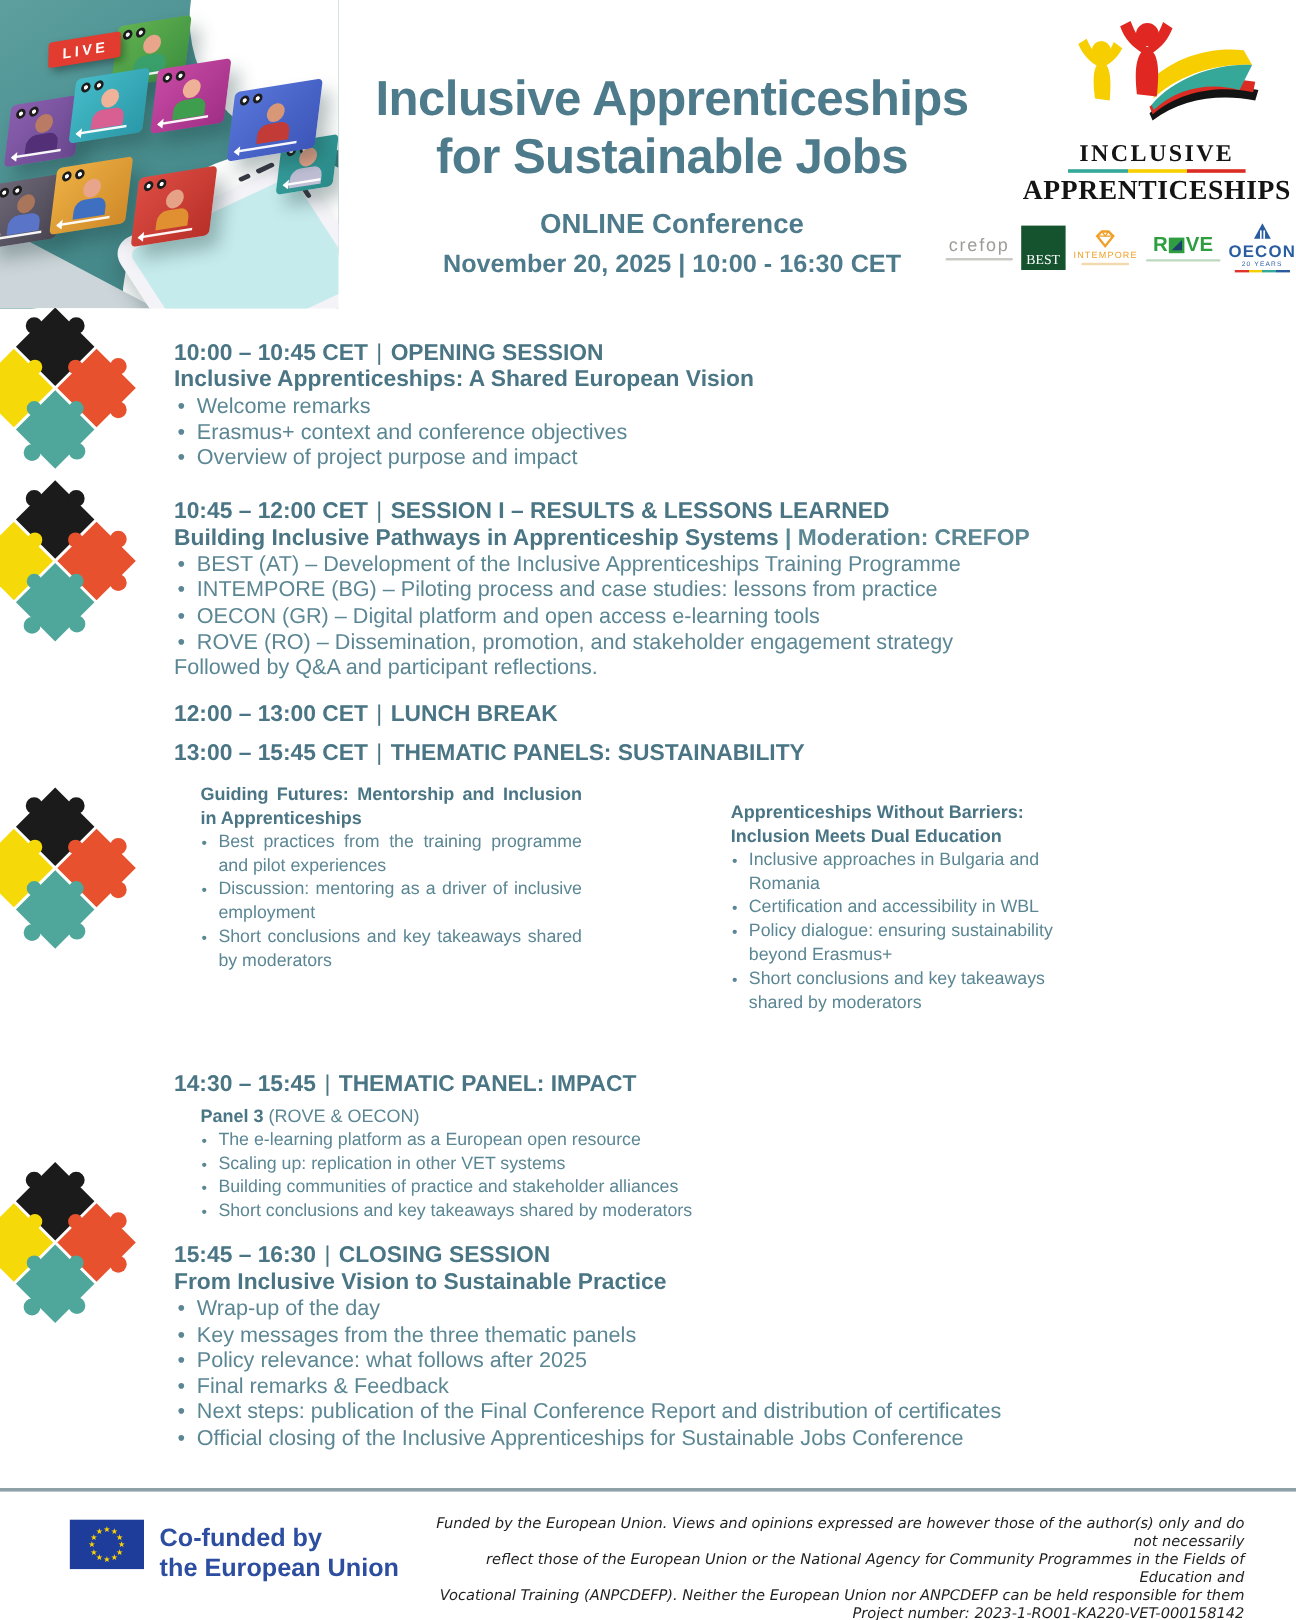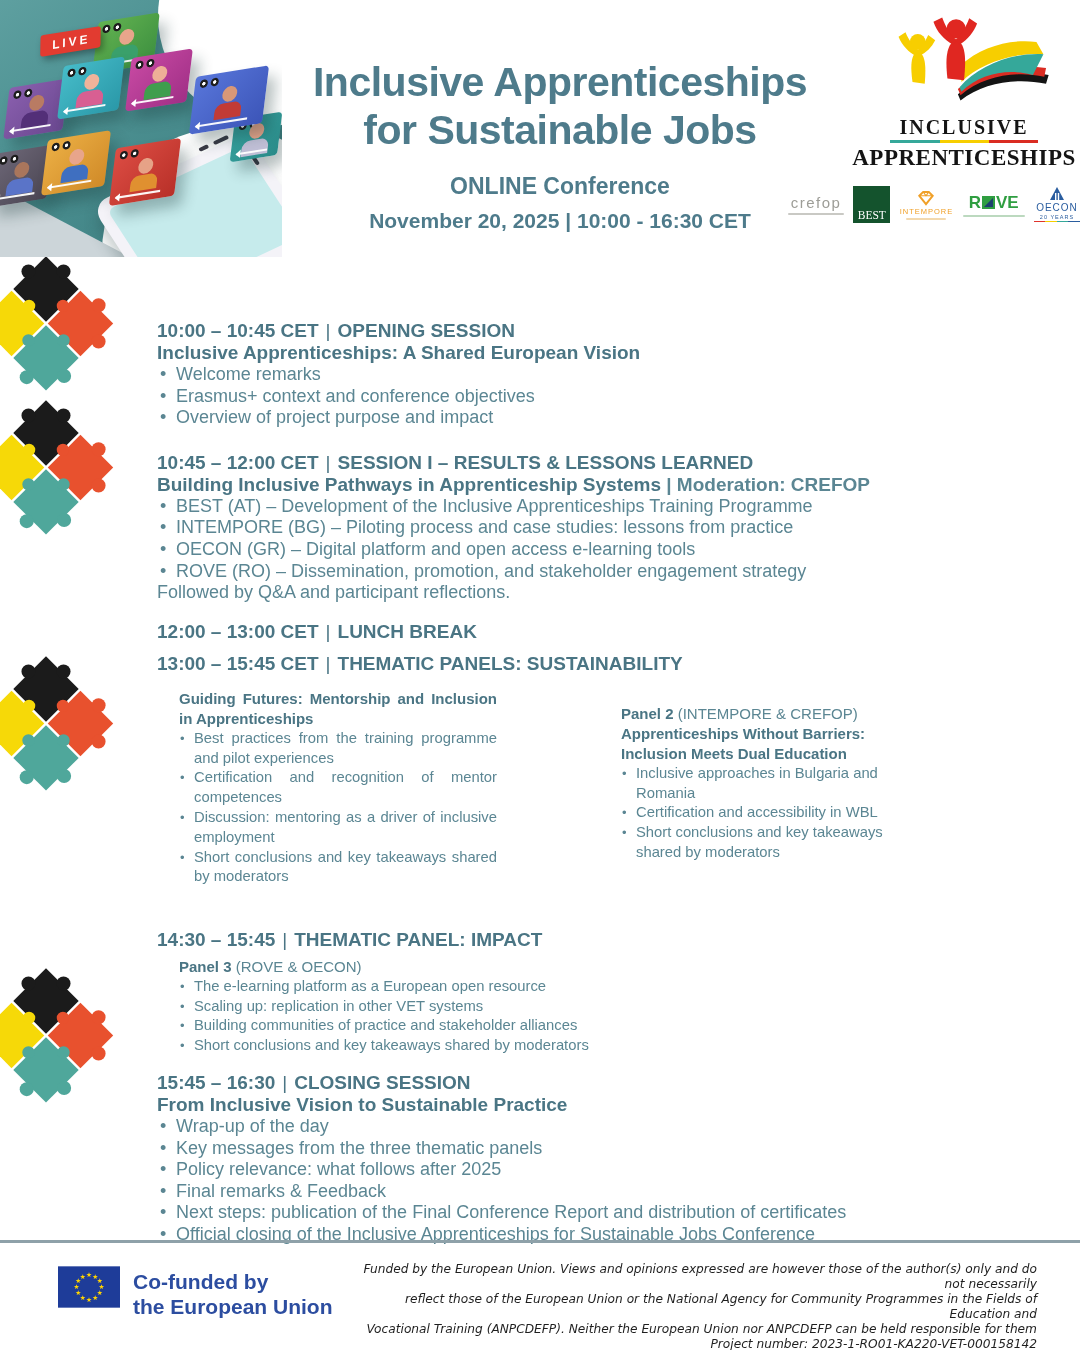--- a/index.html
+++ b/index.html
@@ -62,7 +62,7 @@
   .rove-box{display:inline-block;width:13px;height:13px;background:#2f9e41;position:relative;margin:0 1px;}
   .rove-box i{position:absolute;inset:2px;background:#1c3f6e;clip-path:polygon(100% 0,100% 100%,0 100%);}
   .p-oecon{display:flex;flex-direction:column;align-items:center;color:#2a5d9f;}
-  .p-oecon .otx{font-size:10px;font-weight:normal;letter-spacing:1px;}
+  .p-oecon .otx{font-size:14px;font-weight:bold;letter-spacing:1px;}
   .p-oecon .osub{font-size:5.5px;letter-spacing:1px;margin-top:1px;}
   .rainbow{height:1.5px;width:46px;margin-top:1px;
     background:linear-gradient(90deg,#e0332c 0 25%,#f7ce00 25% 50%,#35a89a 50% 75%,#2a5d9f 75%);}

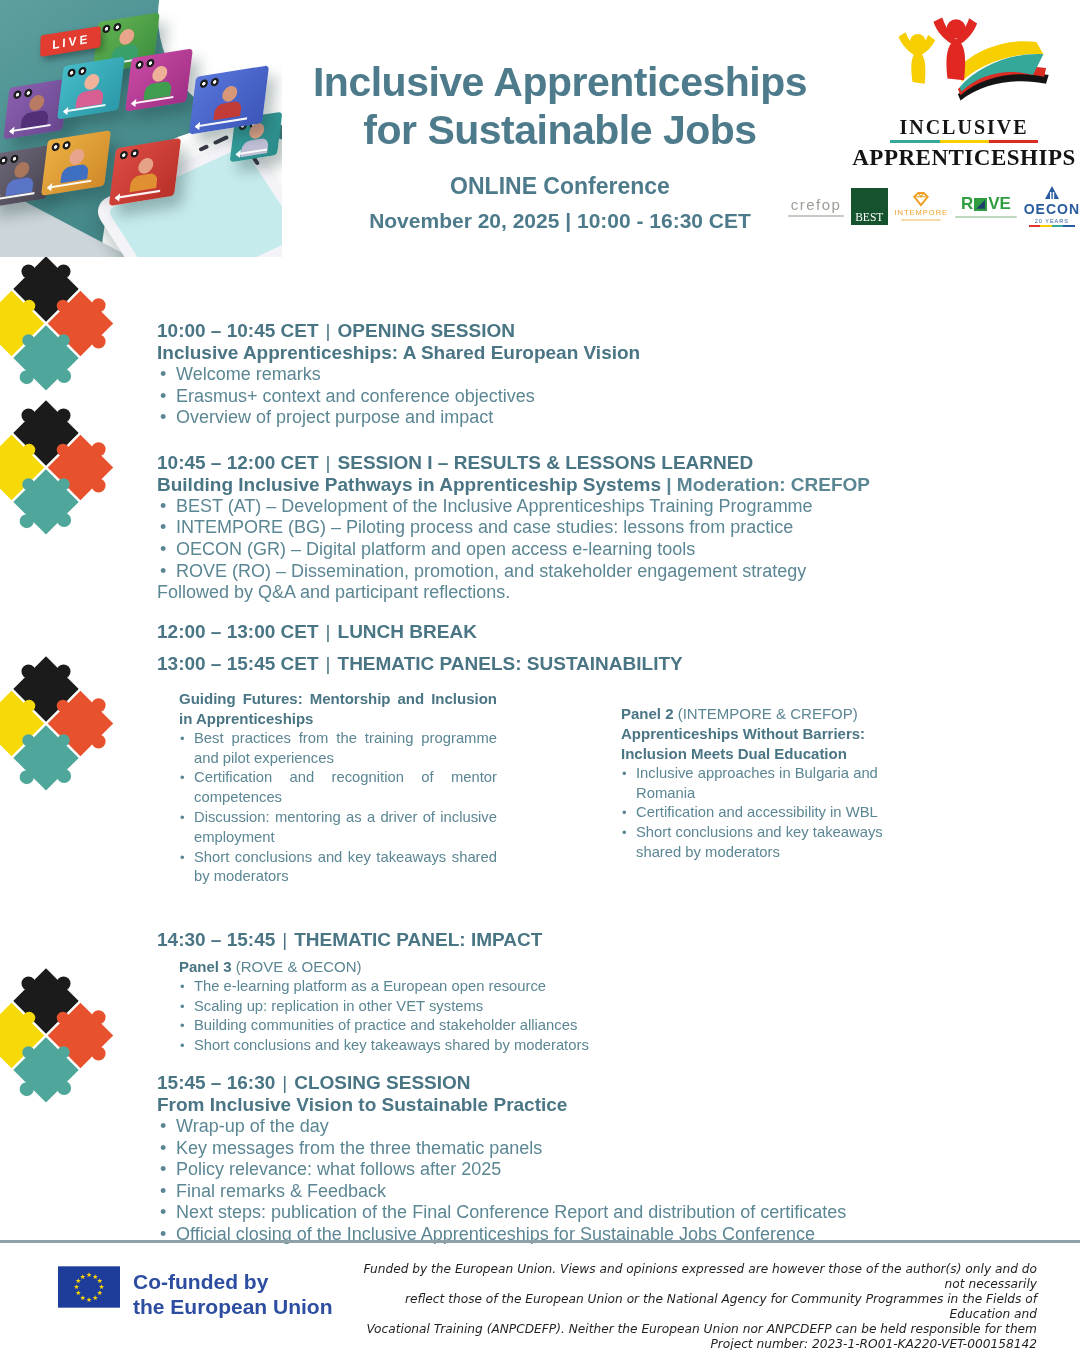--- a/index.html
+++ b/index.html
@@ -67,7 +67,7 @@
   .rainbow{height:1.5px;width:46px;margin-top:1px;
     background:linear-gradient(90deg,#e0332c 0 25%,#f7ce00 25% 50%,#35a89a 50% 75%,#2a5d9f 75%);}
   
-  .main{position:absolute;left:157px;top:284px;width:778px;color:#5b8693;margin-top:36px;}
+  .main{position:absolute;left:145px;top:284px;width:778px;color:#5b8693;}
   .sec-head{font-size:19px;font-weight:bold;color:#4a7584;line-height:22px;}
   .sec-head .sep{font-weight:400;margin:0 7px;}
   .sec-sub{font-size:19px;font-weight:bold;color:#4a7584;line-height:22px;}

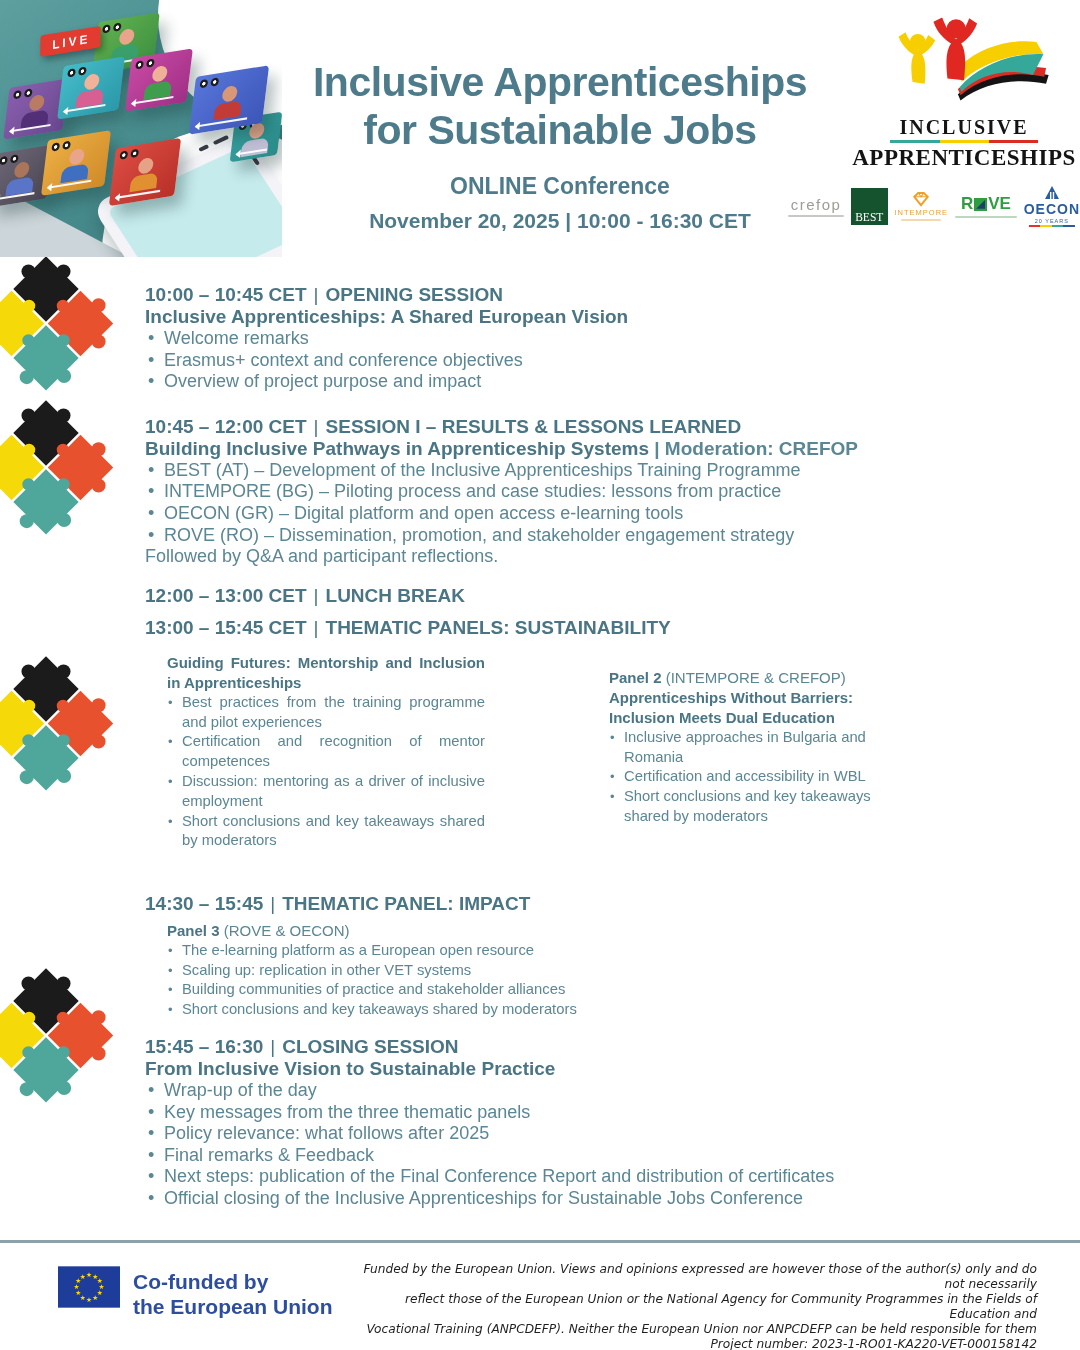--- a/index.html
+++ b/index.html
@@ -400,10 +400,6 @@
       </ul>
     </div>
     <div class="pcol2">
-      <div class="p-head">
-        <b>Panel 2</b>
-        <span class="pn">(INTEMPORE &amp; CREFOP)</span>
-      </div>
       <div class="p-title" style="width:260px">Apprenticeships Without Barriers: Inclusion Meets Dual Education</div>
       <ul class="p-bullets">
         <li style="width:290px">Inclusive approaches in Bulgaria and Romania</li>

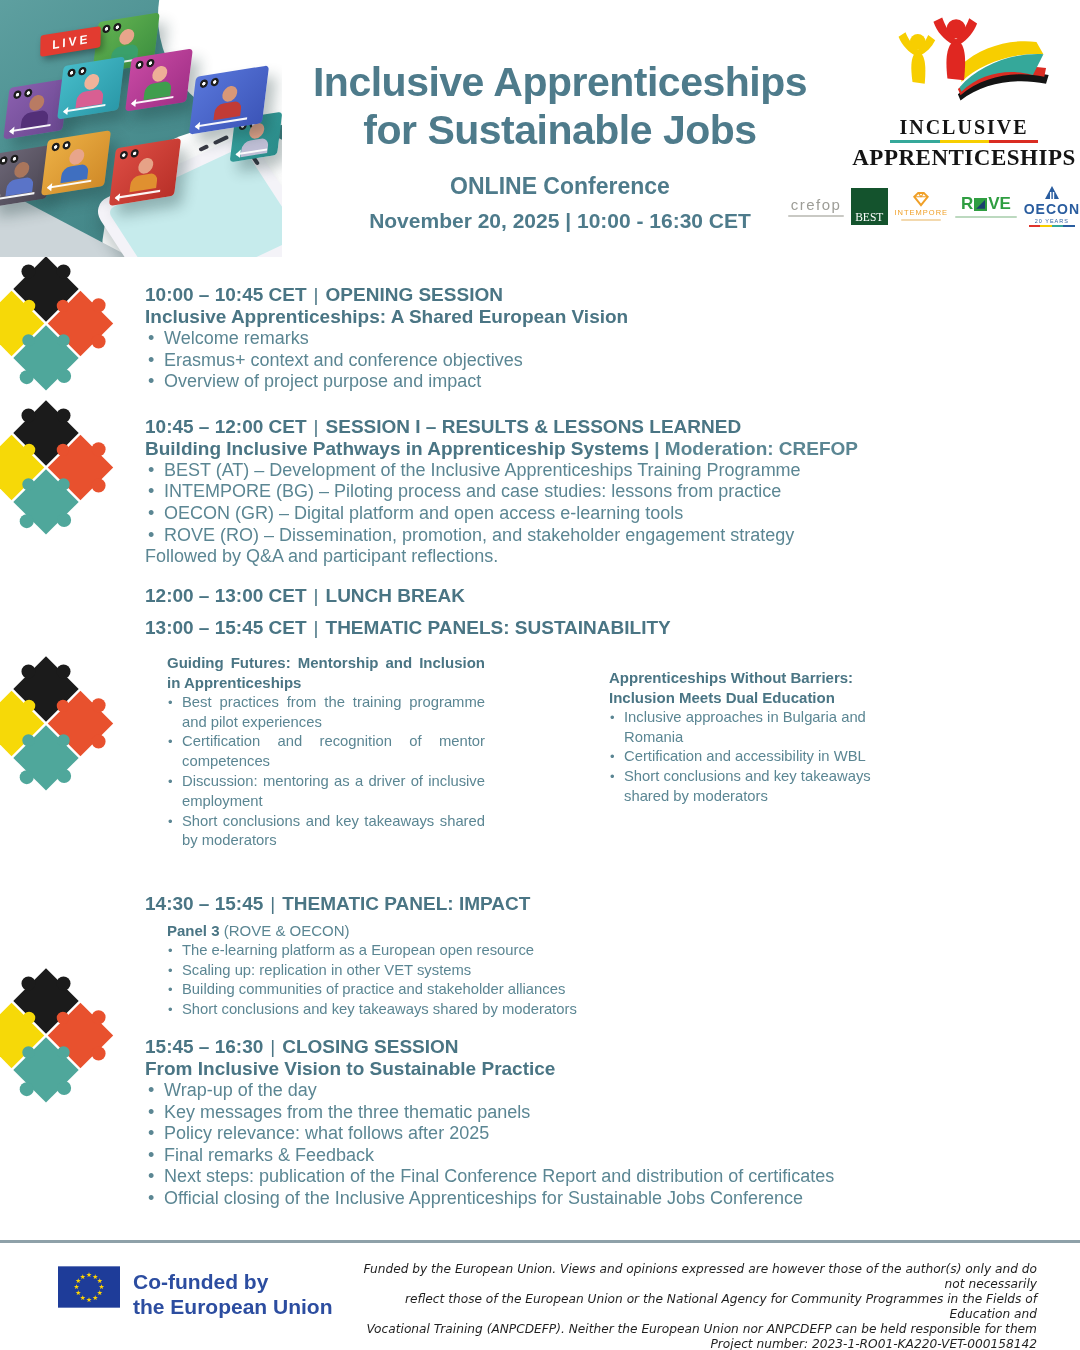--- a/index.html
+++ b/index.html
@@ -394,7 +394,6 @@
       <div class="p-title">Guiding Futures: Mentorship and Inclusion in Apprenticeships</div>
       <ul class="p-bullets">
         <li>Best practices from the training programme and pilot experiences</li>
-        <li>Certification and recognition of mentor competences</li>
         <li>Discussion: mentoring as a driver of inclusive employment</li>
         <li>Short conclusions and key takeaways shared by moderators</li>
       </ul>

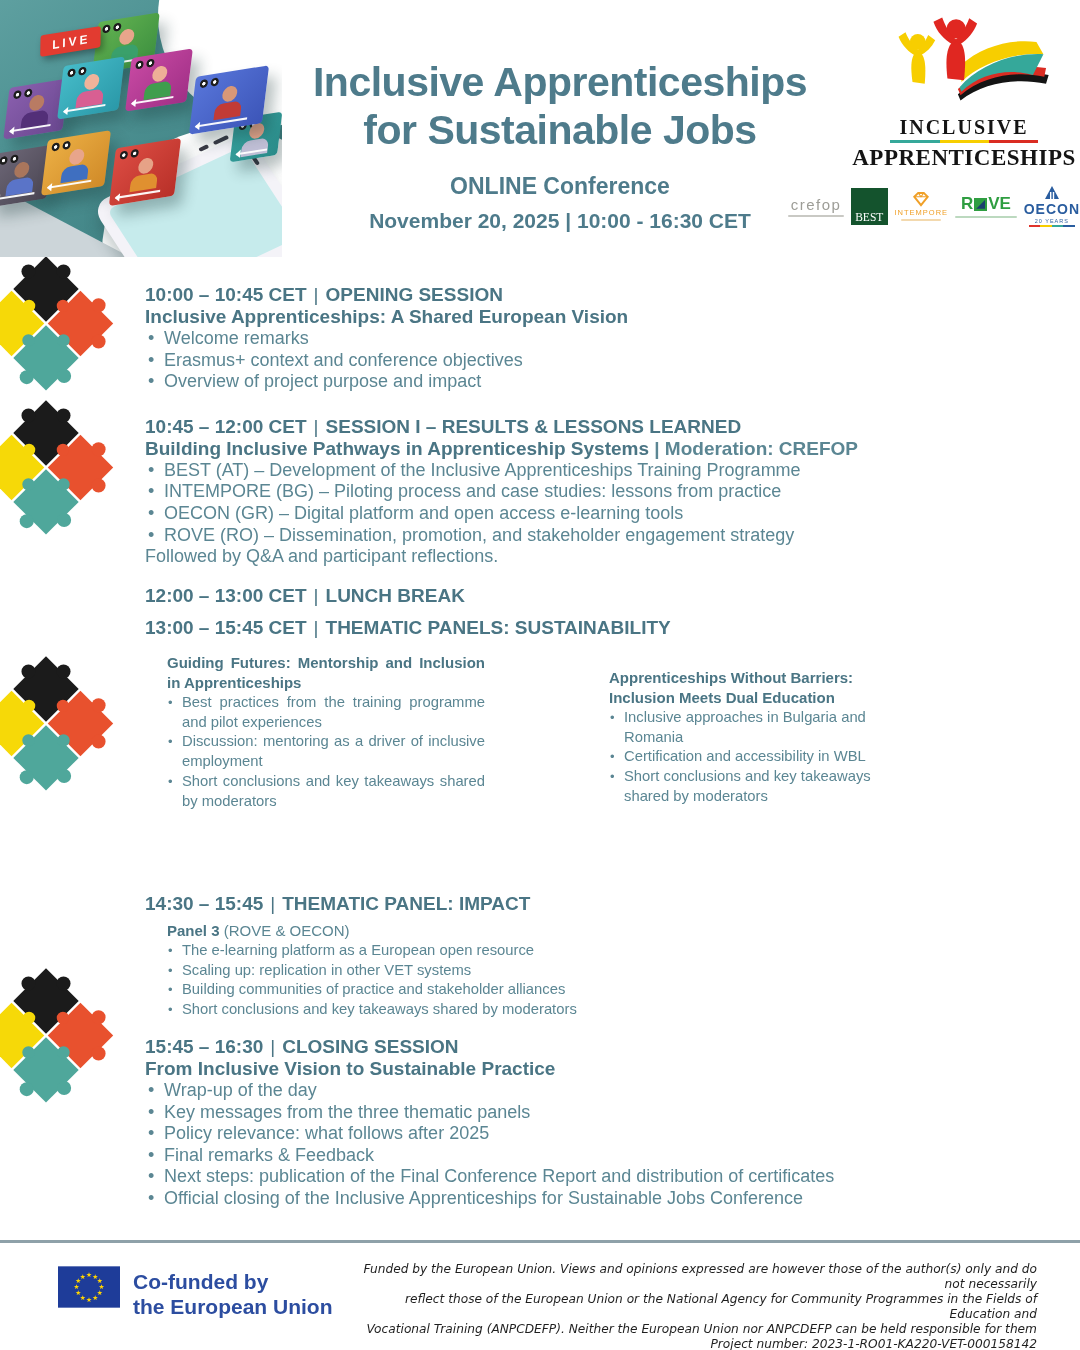--- a/index.html
+++ b/index.html
@@ -403,6 +403,7 @@
       <ul class="p-bullets">
         <li style="width:290px">Inclusive approaches in Bulgaria and Romania</li>
         <li>Certification and accessibility in WBL</li>
+        <li style="width:300px">Policy dialogue: ensuring sustainability beyond Erasmus+</li>
         <li style="width:290px">Short conclusions and key takeaways shared by moderators</li>
       </ul>
     </div>

